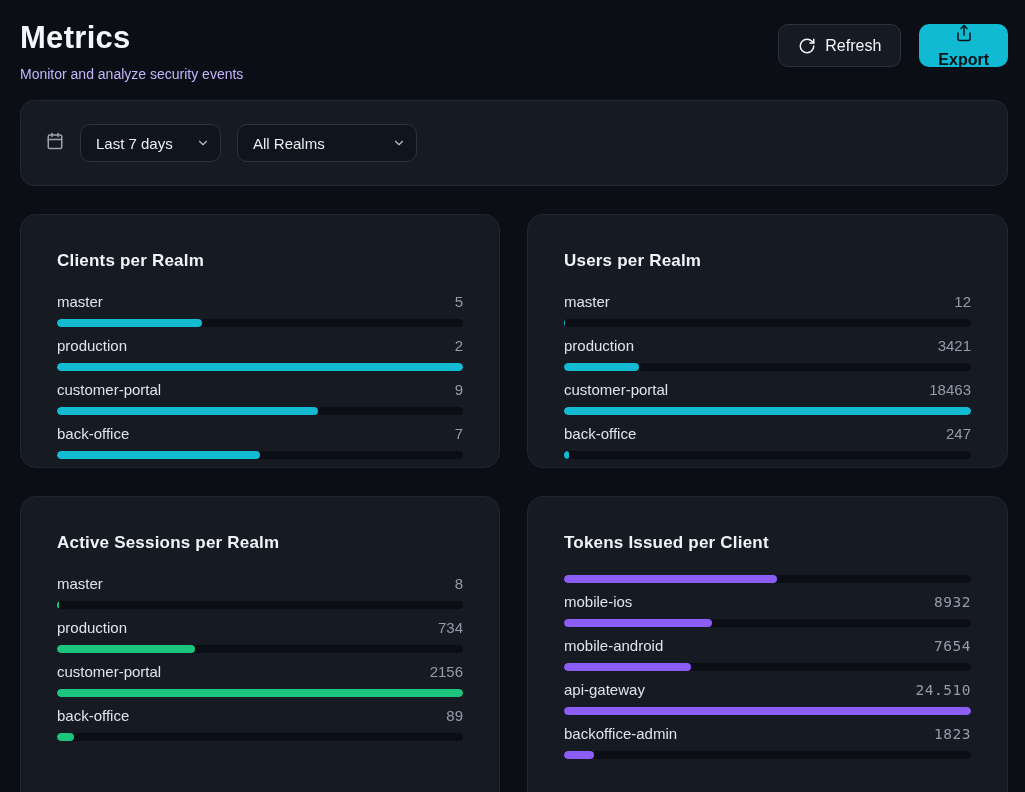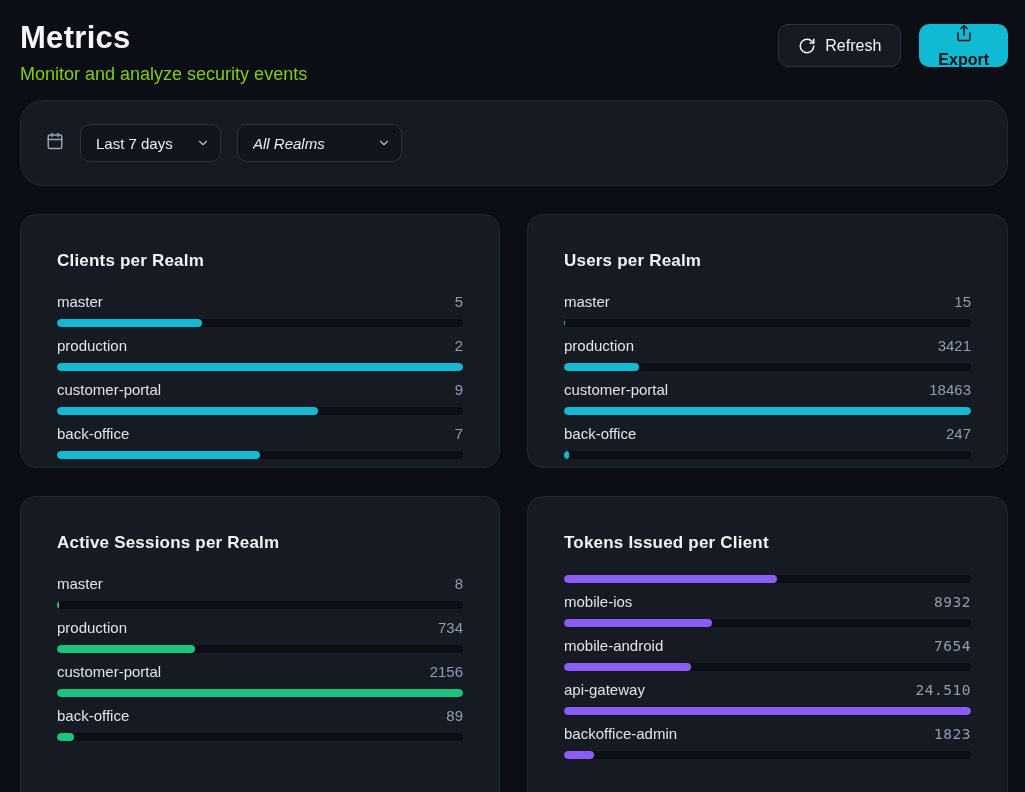--- a/index.html
+++ b/index.html
@@ -15,7 +15,7 @@
   
   .page-header { display: flex; justify-content: space-between; align-items: flex-start; }
   .page-title { margin: 6px 0 8px; font-size: 31px; line-height: 36px; font-weight: bold; color: #f4f6f9; letter-spacing: 0.3px; }
-  .page-subtitle { font-size: 18px; line-height: 20px; color: #84cc16; }
+  .page-subtitle { font-size: 14px; line-height: 20px; color: #c4b5fd; }
   .header-actions { display: flex; gap: 18px; align-items: center; margin-top: 10px; }
   .btn { display: inline-flex; align-items: center; gap: 9px; height: 43px; padding: 0 19px; border-radius: 10px; font-size: 16px; cursor: pointer; user-select: none; }
   .btn-refresh { background: #151a23; border: 1px solid #2b323f; color: #f3f5f8; }

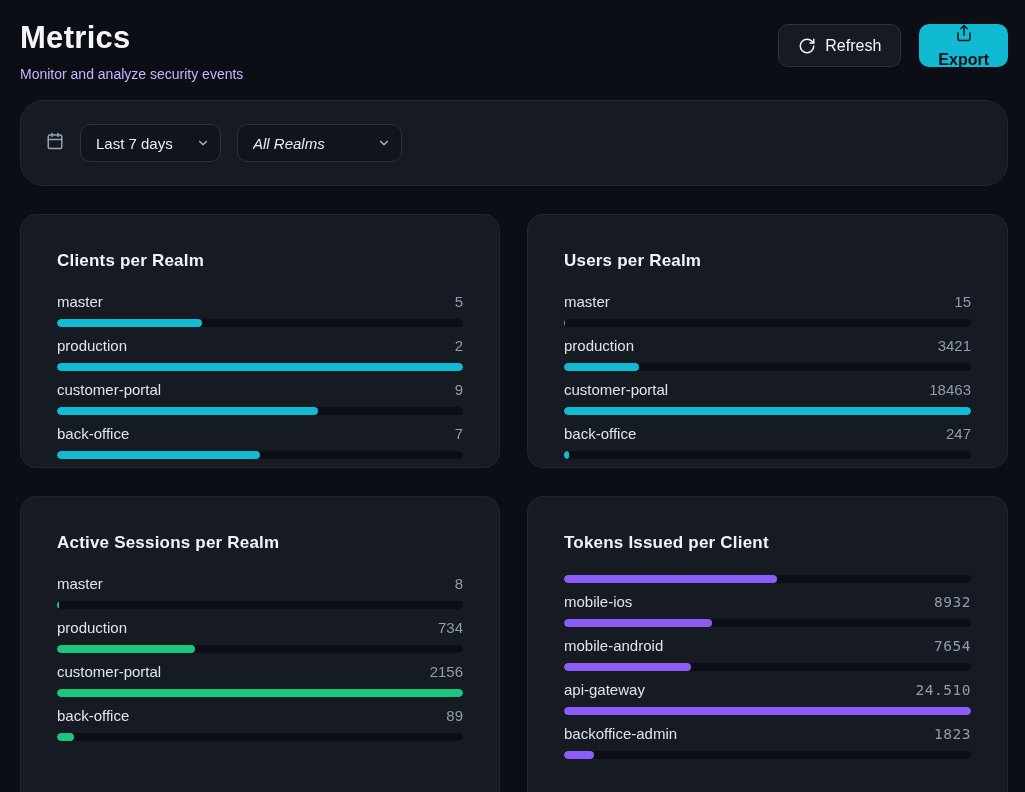--- a/index.html
+++ b/index.html
@@ -25,7 +25,7 @@
   
   .filter-bar {
     margin-top: 16px; height: 86px;
-    background: #151a23; border: 1px solid #212733; border-radius: 23px;
+    background: #151a23; border: 1px solid #212733; border-radius: 14px;
     display: flex; align-items: center; padding: 0 25px; gap: 16px;
   }
   .select-wrap { position: relative; display: inline-block; }

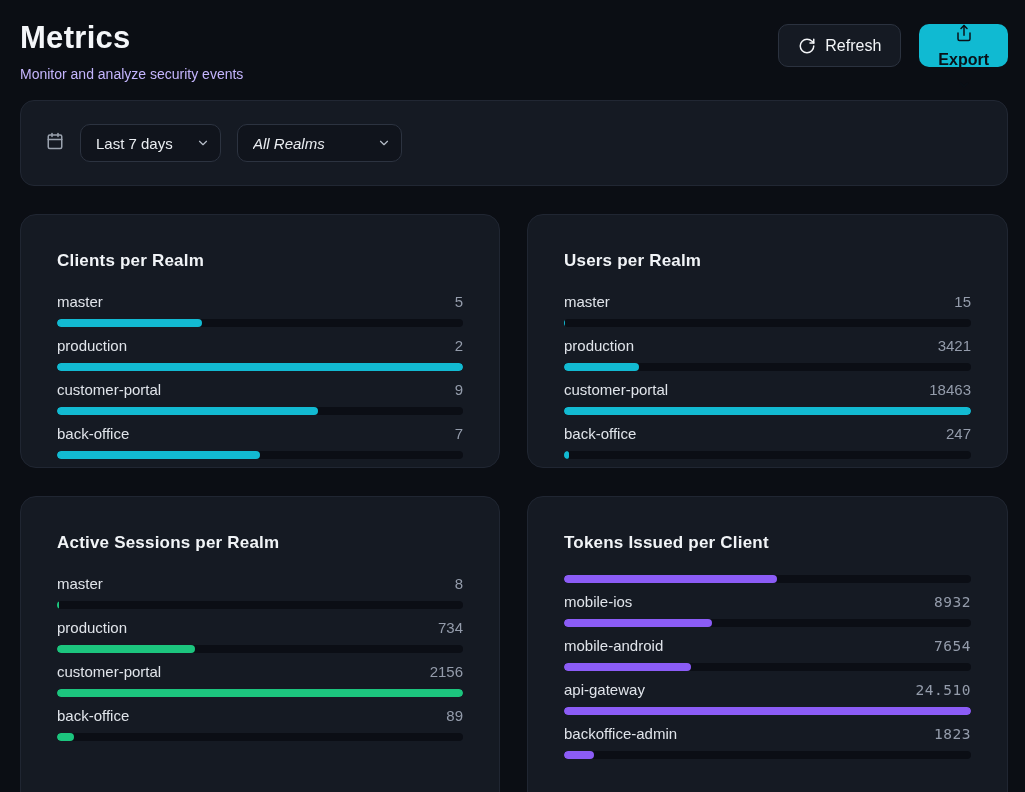--- a/index.html
+++ b/index.html
@@ -36,7 +36,7 @@
     font-family: "Liberation Sans", sans-serif; cursor: pointer; outline: none;
   }
   .select-date { width: 141px; }
-  .select-realm { width: 165px; font-style: italic; }
+  .select-realm { width: 180px; }
   .select-chevron { position: absolute; right: 11px; top: 12px; pointer-events: none; }
 
   

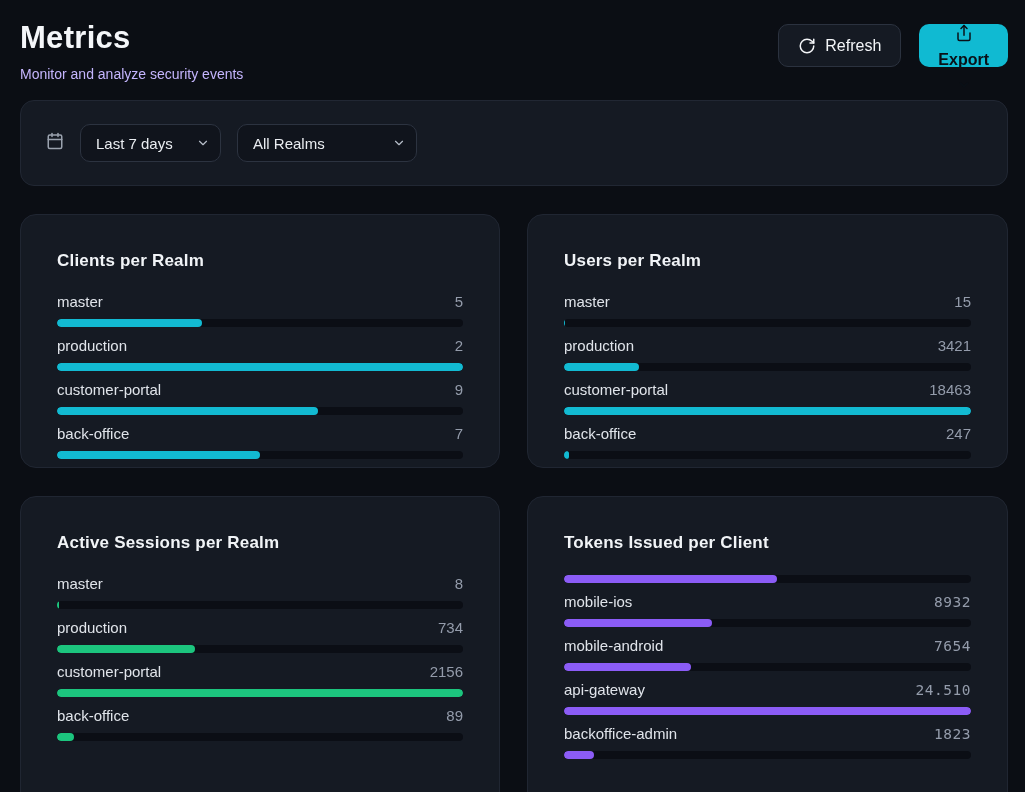--- a/index.html
+++ b/index.html
@@ -177,7 +177,7 @@
       <div class="metric-row">
         <div class="row-top">
           <span class="row-label">master</span>
-          <span class="row-value">15</span>
+          <span class="row-value">12</span>
         </div>
         <div class="track">
             <div class="fill" style="width: 0.0649948%; background: rgb(18, 186, 210);"></div>

